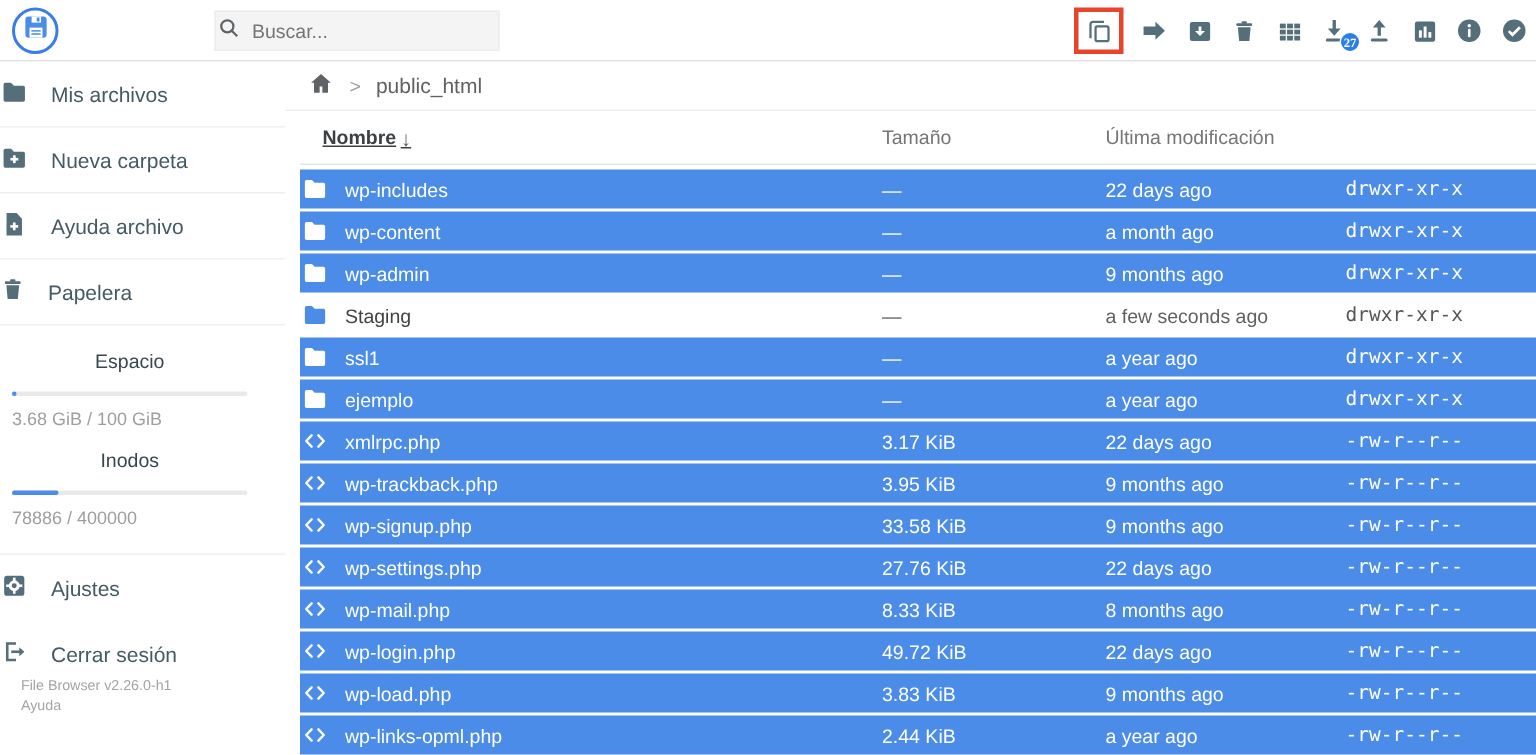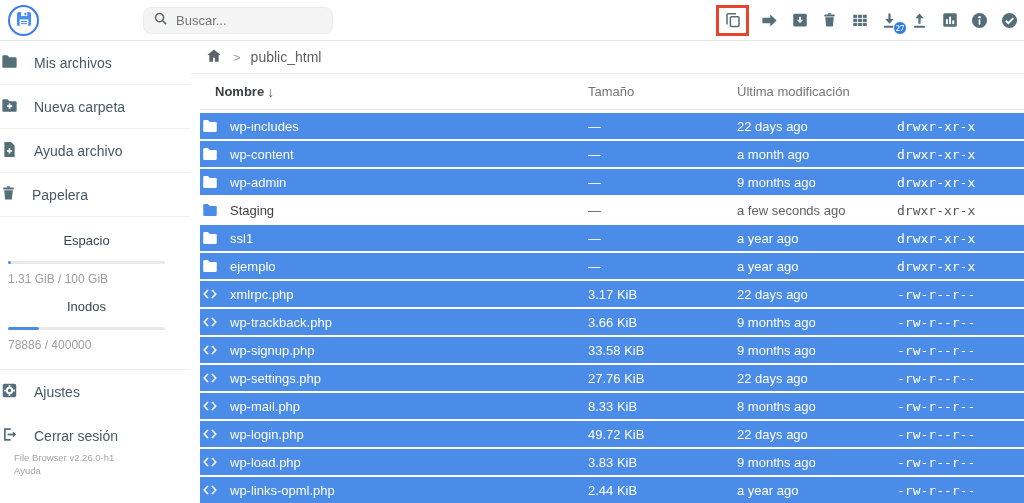--- a/index.html
+++ b/index.html
@@ -14,8 +14,8 @@
                border:2px solid #3a7ce8; border-radius:50%; background:#fff;
                display:flex; align-items:center; justify-content:center; }
   .searchbox { position:absolute; left:143px; top:7px; width:190px; height:27px;
-               background:#f4f4f5; border:1px solid #ececec; border-radius:8px;
-               display:flex; align-items:center; padding:0 9px; gap:8px; }
+               background:#f4f4f5; border:1px solid #ececec; border-radius:0;
+               display:flex; align-items:center; padding:0 1px; gap:8px; }
   .searchbox input { flex:1; border:none; outline:none; background:transparent;
                      font-size:13px; color:#616161; font-family:inherit; }
   .searchbox input::placeholder { color:#757575; }

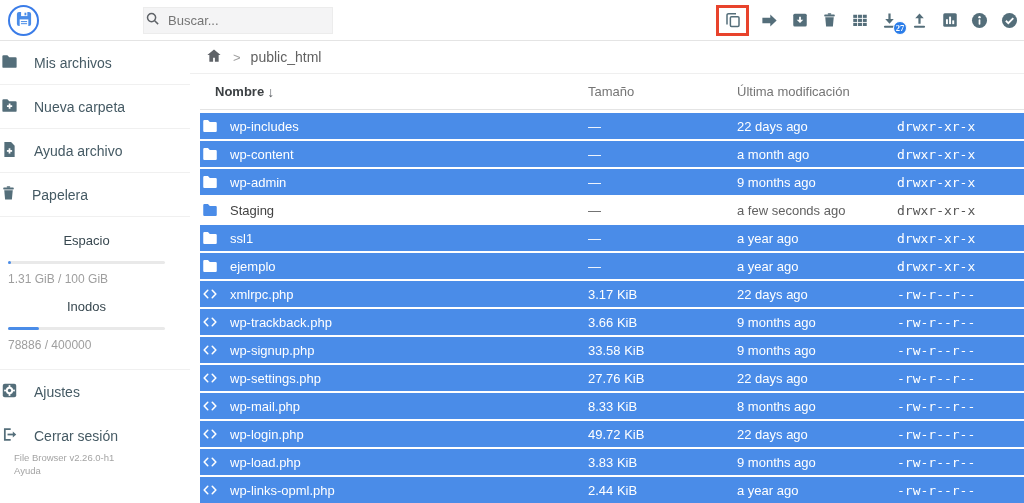--- a/index.html
+++ b/index.html
@@ -23,7 +23,7 @@
   .toolbar { position:absolute; right:5px; top:0; height:41px;
              display:flex; align-items:center; gap:11px; }
   .tool-btn { width:19px; height:19px; position:relative; cursor:pointer;
-              display:flex; align-items:flex-start; justify-content:center;font-family:Liberation Serif, serif; }
+              display:flex; align-items:flex-end; justify-content:center;font-family:Liberation Serif, serif; }
   .tool-btn svg { display:block; }
   .highlight-box { border:3px solid #e8432c; padding:3px 4px; display:flex;
                    align-items:center; justify-content:center; }

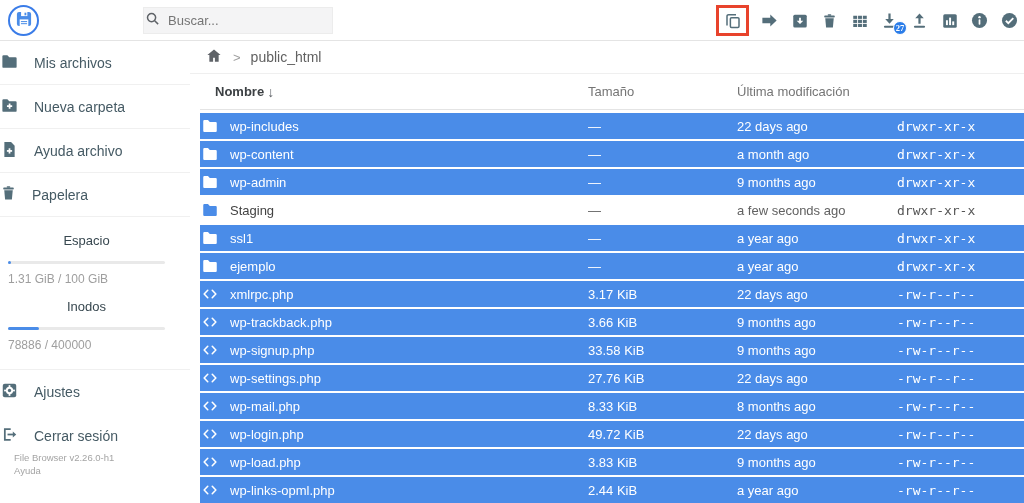--- a/index.html
+++ b/index.html
@@ -61,7 +61,7 @@
            align-items:center; font-size:13px; color:#757575;
            border-bottom:1px solid #e4e4e4; }
   .thead .h-name { padding-left:15px; color:#3c4043; font-weight:600;
-                   display:flex; align-items:center; gap:3px; }
+                   display:flex; align-items:center; gap:3px;text-decoration:underline; }
   .sort-arrow { font-size:14px; color:#5f6368; font-weight:400; }
 
   .rows { margin-top:3px; }

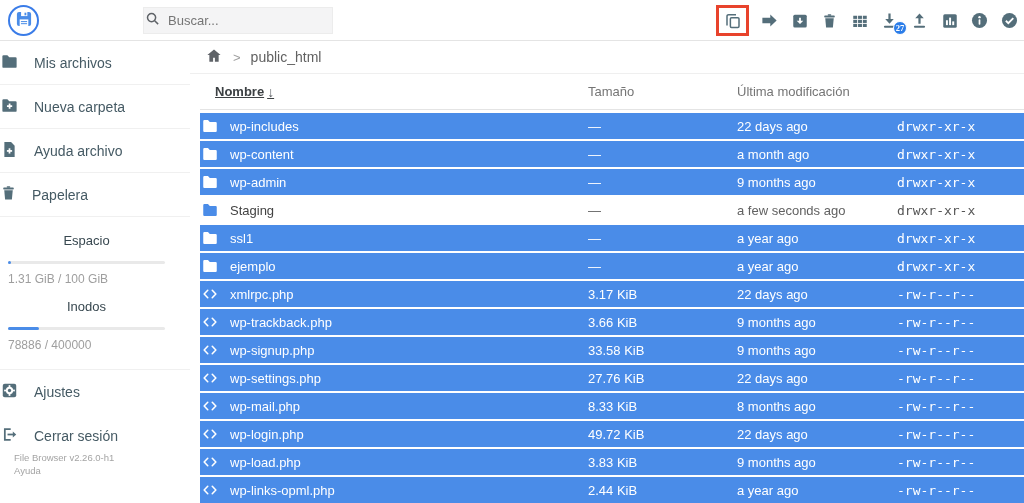--- a/index.html
+++ b/index.html
@@ -262,7 +262,7 @@
     <div class="bar-track">
       <div class="bar-fill" style="width: 2%;"></div>
     </div>
-    <div class="usage-value">1.31 GiB / 100 GiB</div>
+    <div class="usage-value">3.68 GiB / 100 GiB</div>
 
     <div class="usage-label">Inodos</div>
     <div class="bar-track">

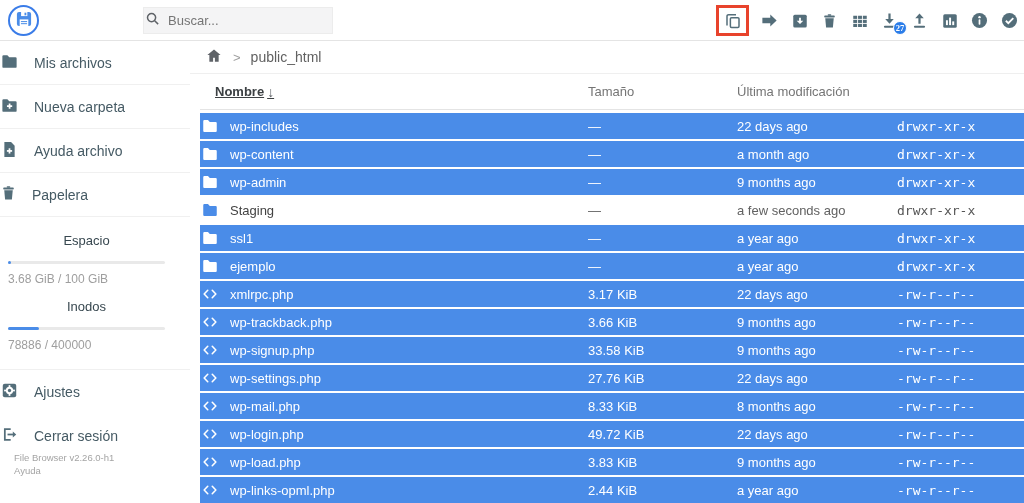--- a/index.html
+++ b/index.html
@@ -445,7 +445,7 @@
       </span>
       <span class="fname">wp-trackback.php</span>
     </span>
-    <span class="cell-size size">3.66 KiB</span>
+    <span class="cell-size size">3.95 KiB</span>
     <span class="cell-mod modified">9 months ago</span>
     <span class="cell-perms perms">-rw-r--r--</span>
   </div>

